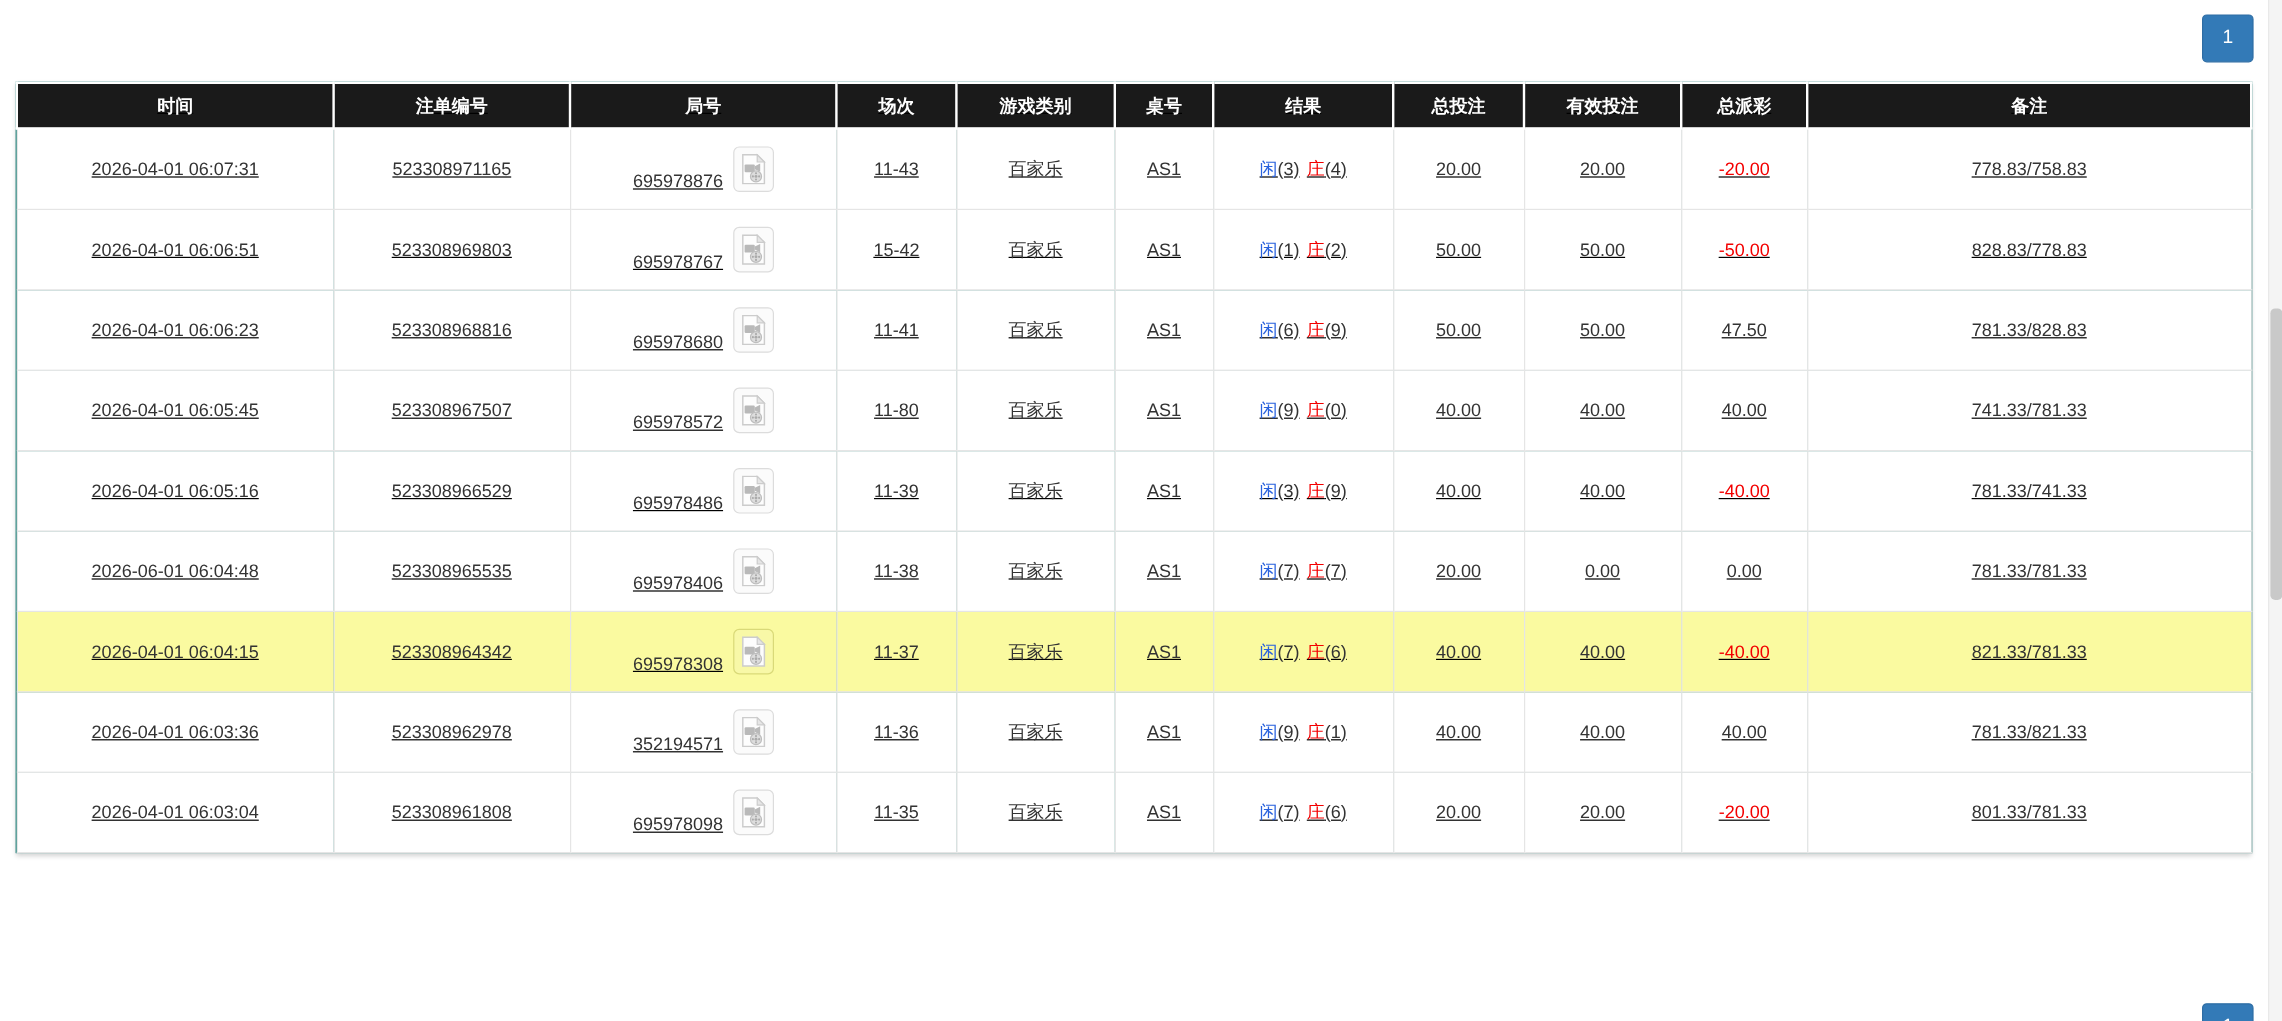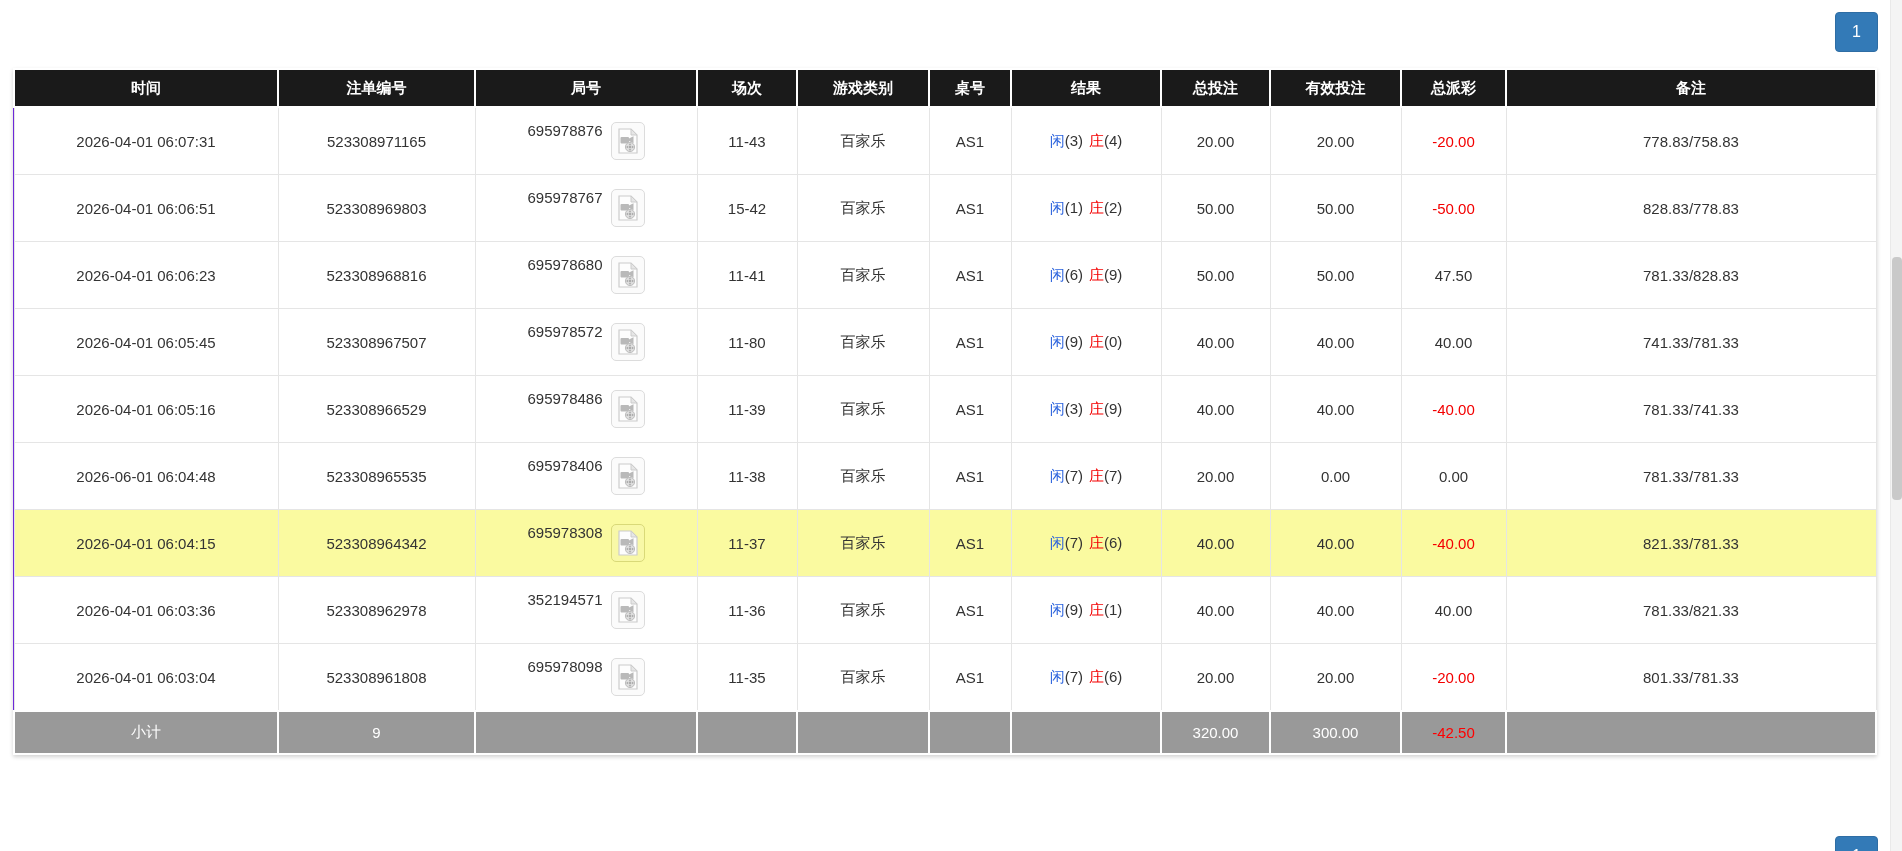--- a/index.html
+++ b/index.html
@@ -10,8 +10,9 @@
   
   table.bet-table{
     position:absolute;left:13px;top:68px;width:1862px;
-    border-collapse:collapse;table-layout:fixed;background:#6d28d9;
+    border-collapse:collapse;table-layout:fixed;background:#0f766e;
     box-shadow:0 2px 4px rgba(0,0,0,0.18);
+    text-decoration:underline;
   }
   .bet-table th{
     background:#1a1a1a;color:#fff;font-size:15px;font-weight:bold;

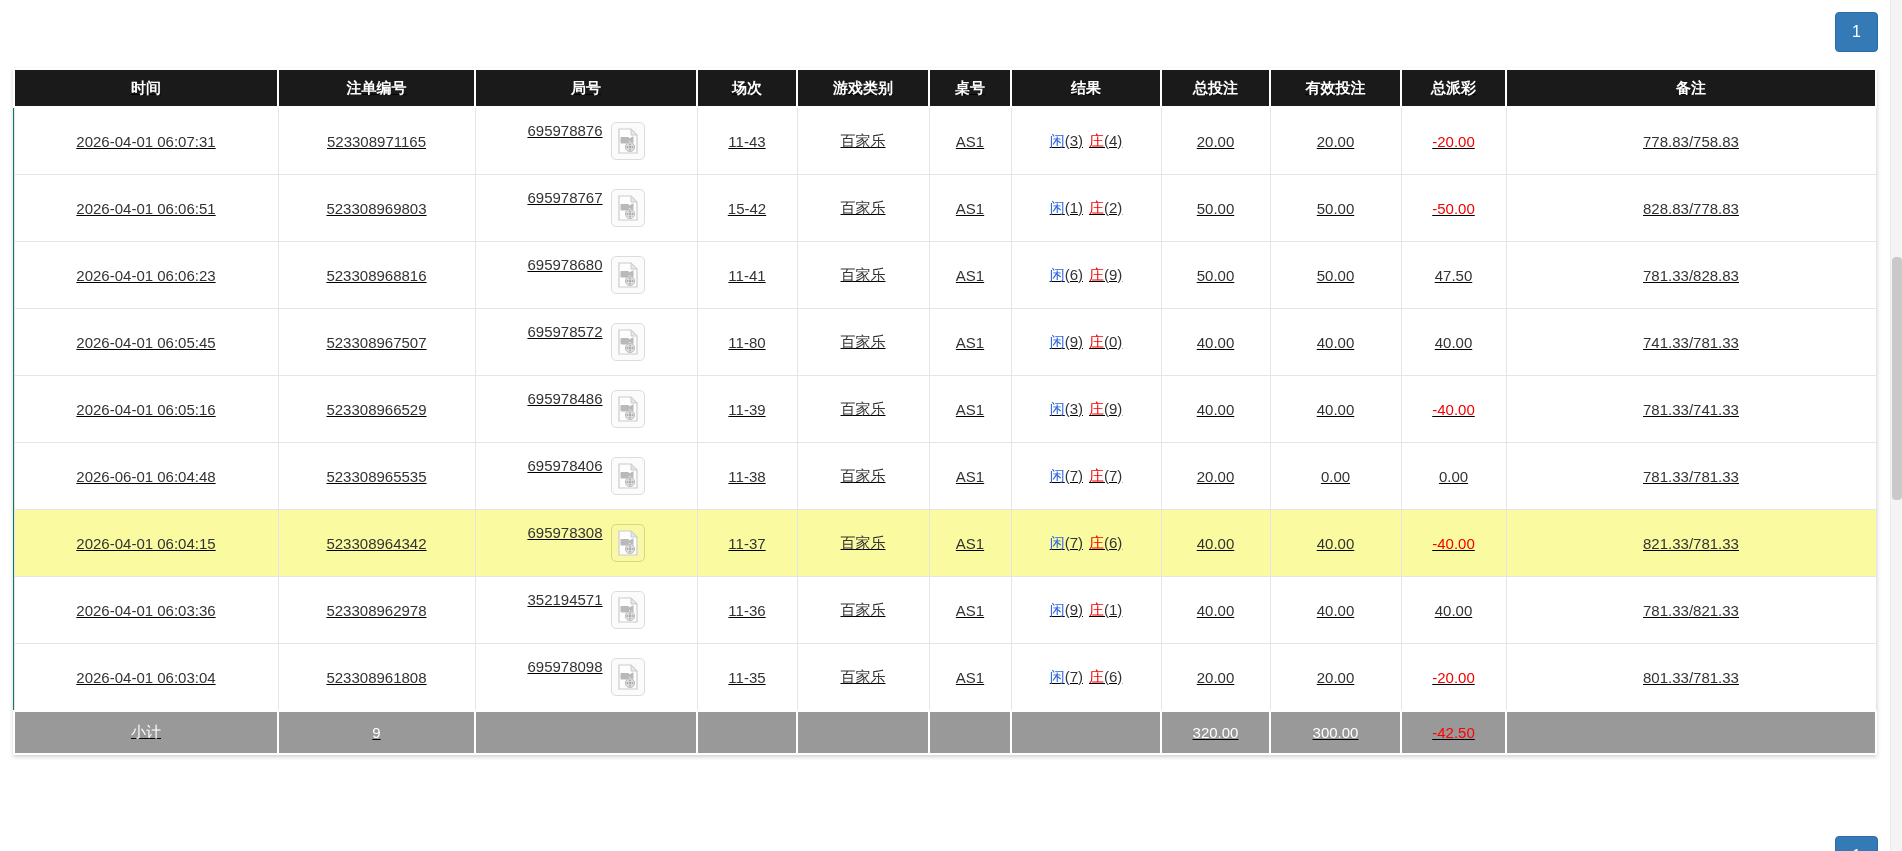--- a/index.html
+++ b/index.html
@@ -28,7 +28,7 @@
   td.neg{color:#f30000;margin-left:40px;}
   .zh-label{margin-left:6px;}
   
-  .round-wrap{display:flex;align-items:flex-start;justify-content:center;gap:8px;}
+  .round-wrap{display:flex;align-items:flex-end;justify-content:center;gap:8px;}
   .video-btn{
     width:34px;height:38px;border:1px solid #dcdcdc;border-radius:5px;
     background:rgba(250,250,250,0.7);padding:0;display:flex;

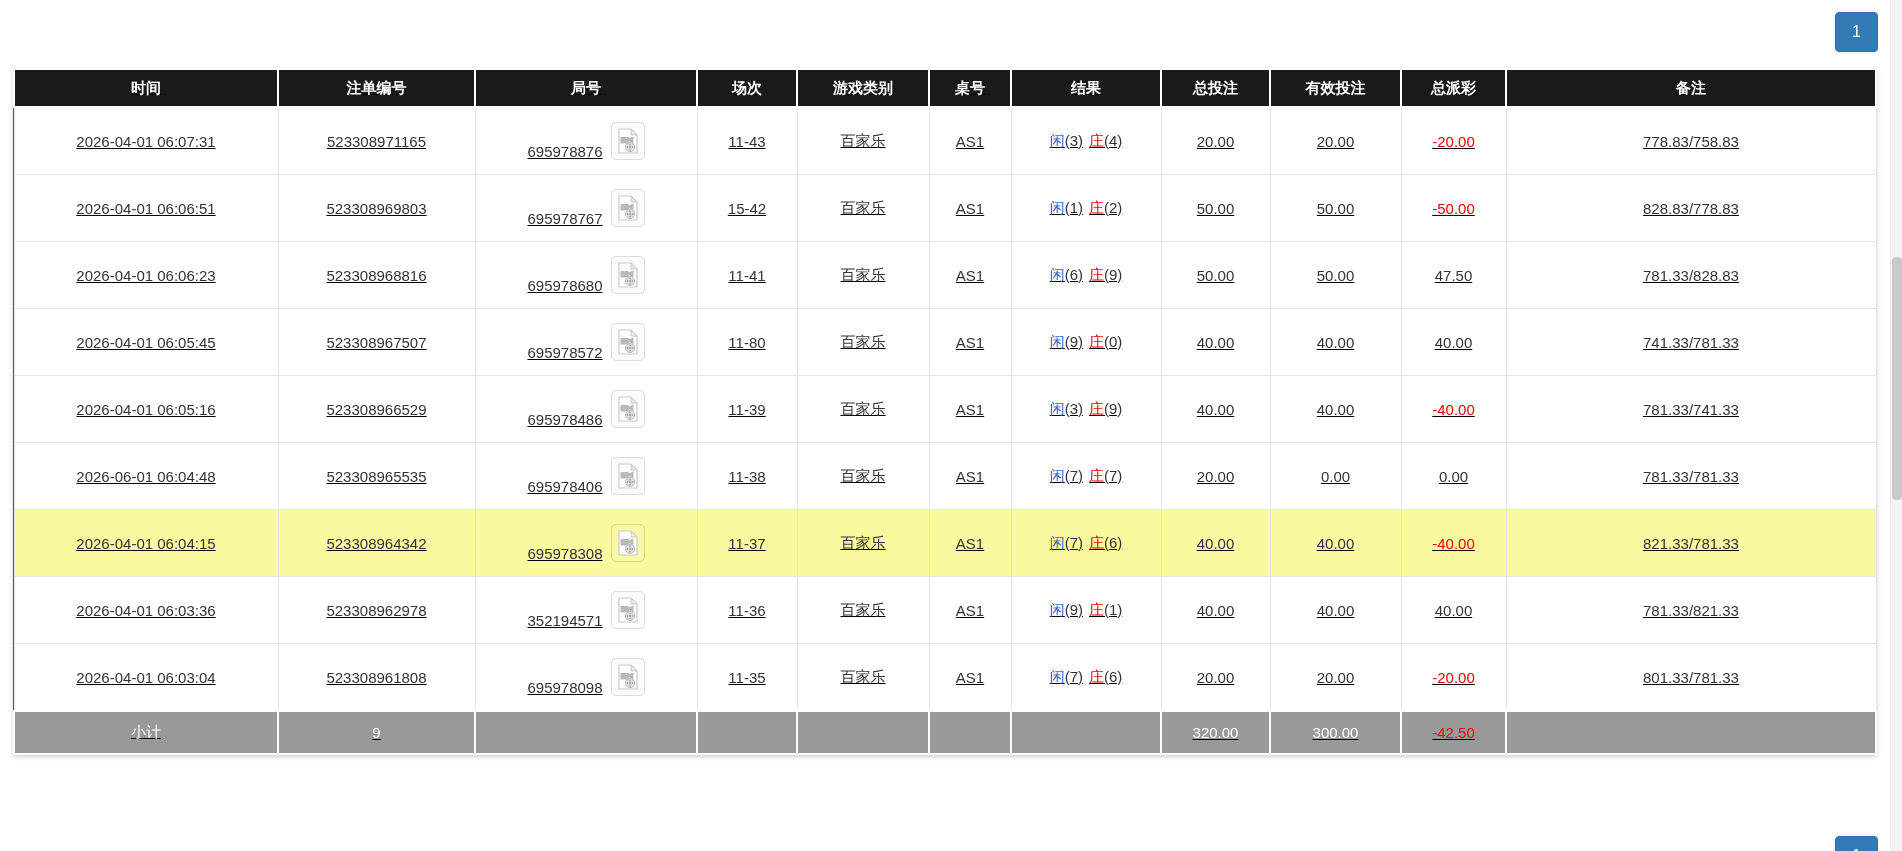--- a/index.html
+++ b/index.html
@@ -393,19 +393,6 @@
     <td class="neg">-20.00</td>
     <td>801.33/781.33</td>
   </tr>
-      <tr class="summary-row">
-      <td>小计</td>
-      <td>9</td>
-      <td></td>
-      <td></td>
-      <td></td>
-      <td></td>
-      <td></td>
-      <td>320.00</td>
-      <td>300.00</td>
-      <td class="neg">-42.50</td>
-      <td></td>
-    </tr>
   </tbody>
 </table>
 

